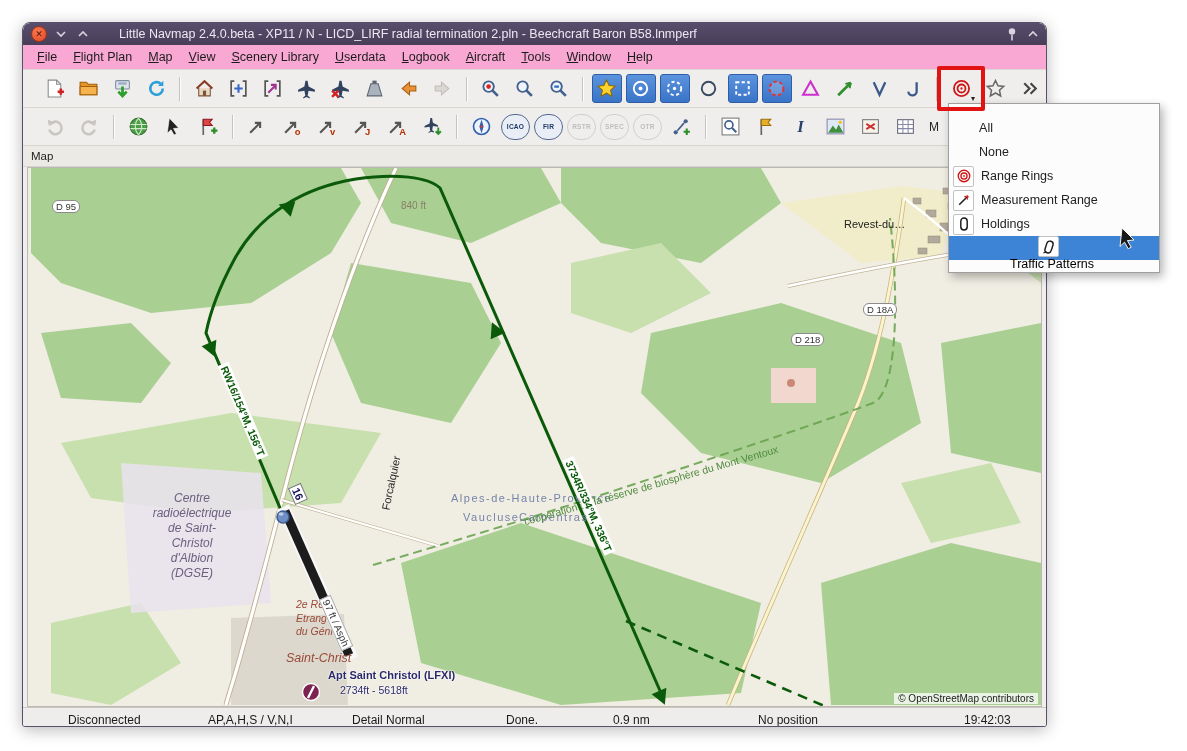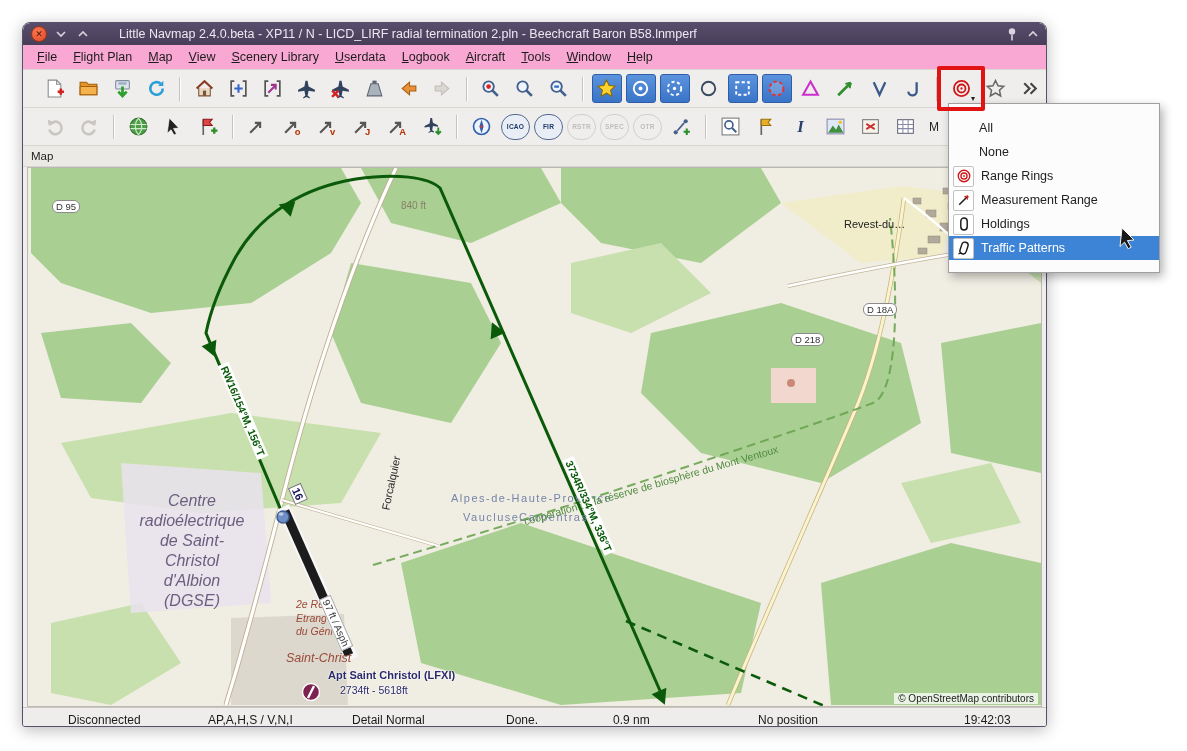--- a/index.html
+++ b/index.html
@@ -83,7 +83,7 @@
   .ctx-menu{position:absolute;width:210px;background:#fcfcfc;border:1px solid #9f9f9f;
             box-shadow:3px 4px 9px rgba(0,0,0,.3);padding:12px 0;z-index:50;}
   .ctx-item{height:24px;display:flex;align-items:center;font-size:12.5px;color:#222;padding:0 8px 0 4px;cursor:default;}
-  .ctx-item.selected{background:#3d84d6;color:#ffffff;}
+  .ctx-item.selected{background:#3d84d6;color:#000000;flex-direction:column;}
   .ctx-icon{width:19px;height:19px;margin-right:7px;display:flex;align-items:center;justify-content:center;
             border:1px solid #c2c2c2;background:#fff;border-radius:2px;flex:none;}
   .ctx-icon svg{width:16px;height:16px;display:block;}

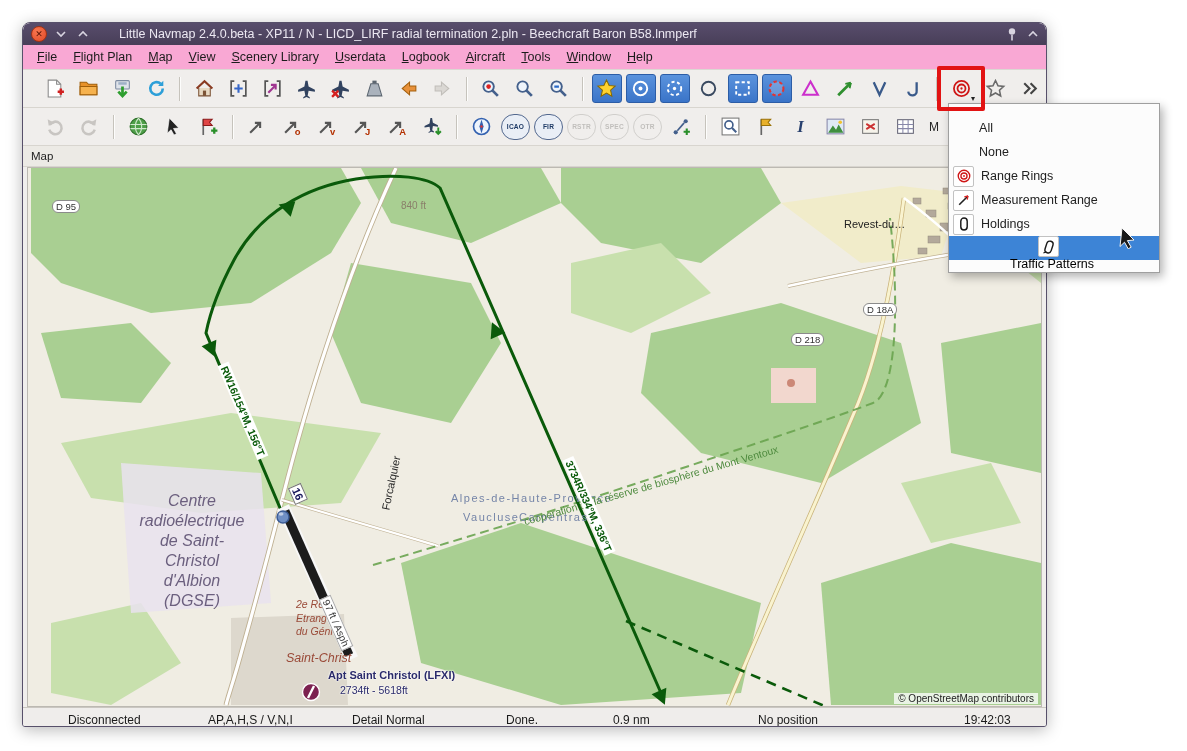--- a/index.html
+++ b/index.html
@@ -53,7 +53,7 @@
   .elev{font-size:10px;color:#8a7f6a;}
   .region{font-size:11px;color:#7585a8;letter-spacing:1.5px;white-space:nowrap;}
   .bio{font-size:10.5px;color:#4e8a3e;white-space:nowrap;}
-  .poi{font-size:16px;color:#6b5f7e;font-style:italic;text-align:center;width:112px;line-height:1.25;}
+  .poi{font-size:12px;color:#6b5f7e;font-style:italic;text-align:center;width:112px;line-height:1.25;}
   .mil{font-size:10.5px;color:#9a4a38;font-style:italic;line-height:1.3;}
   .mil-big{font-size:12.5px;color:#9a4a38;font-style:italic;}
 

